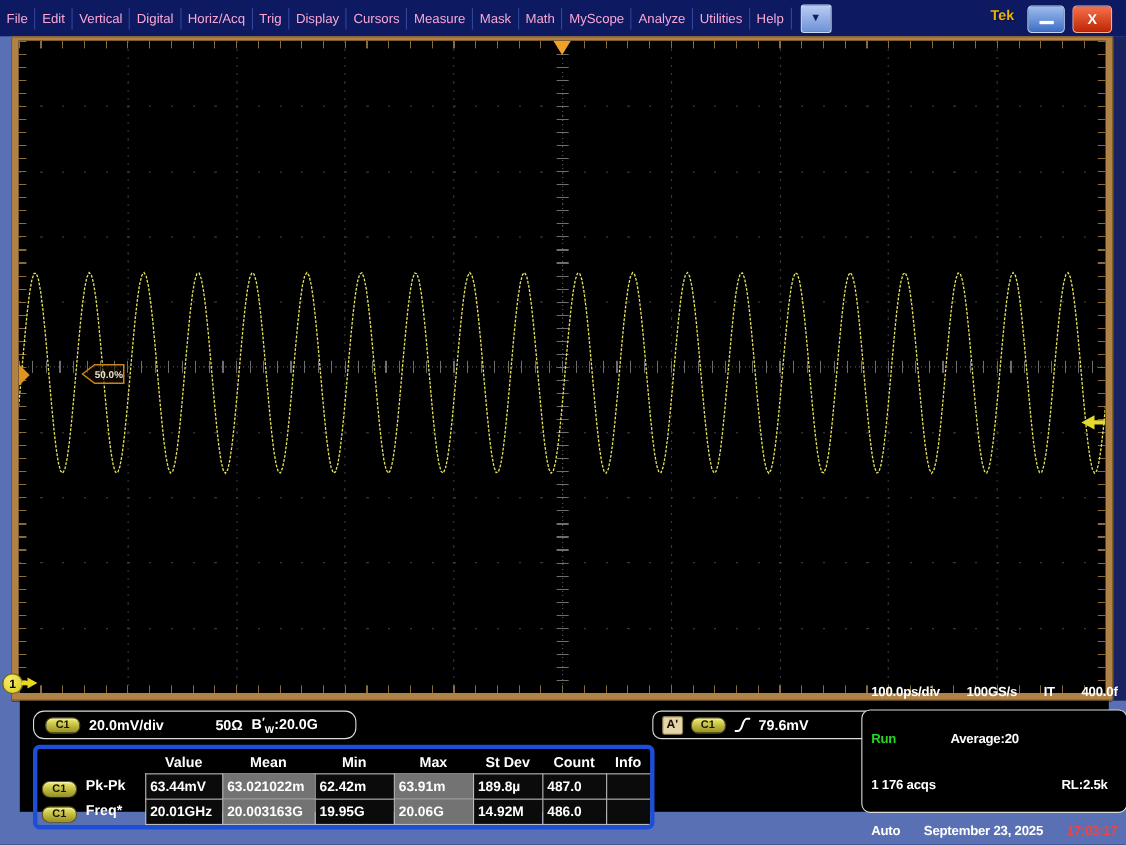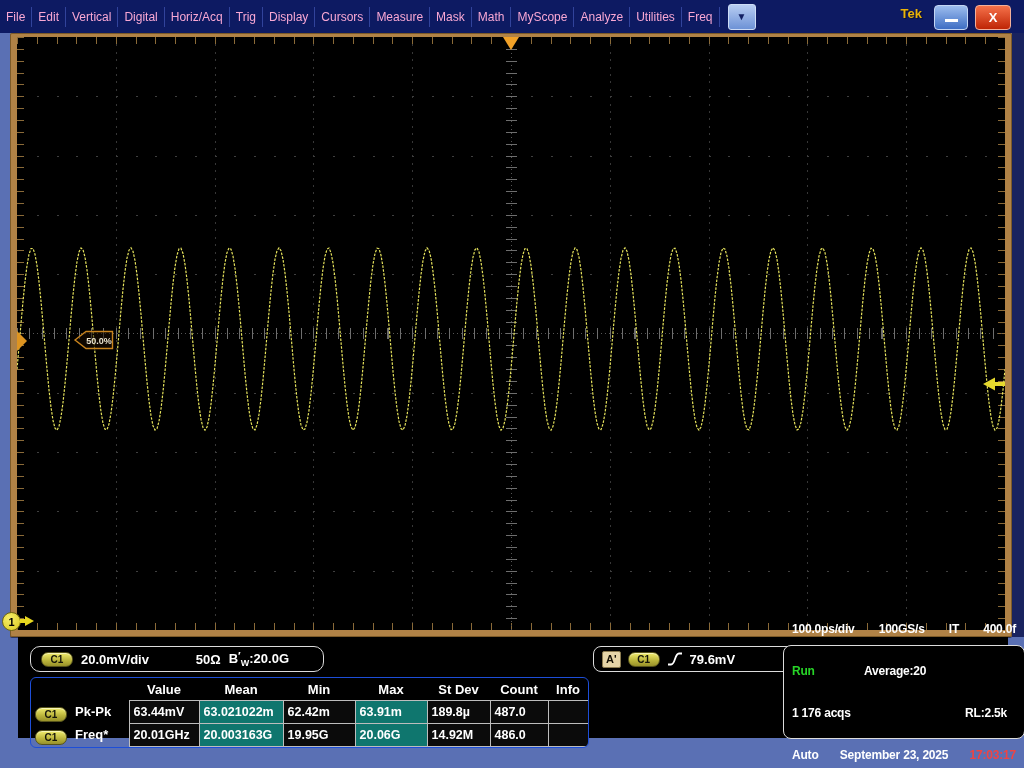--- a/index.html
+++ b/index.html
@@ -140,7 +140,7 @@
       <span class="menu-sep"></span>
     <span class="menu-item">Utilities</span>
       <span class="menu-sep"></span>
-    <span class="menu-item">Freq</span>
+    <span class="menu-item">Help</span>
       <span class="menu-sep"></span>
     <span id="menu-dropdown-btn">
         <span>▼</span>

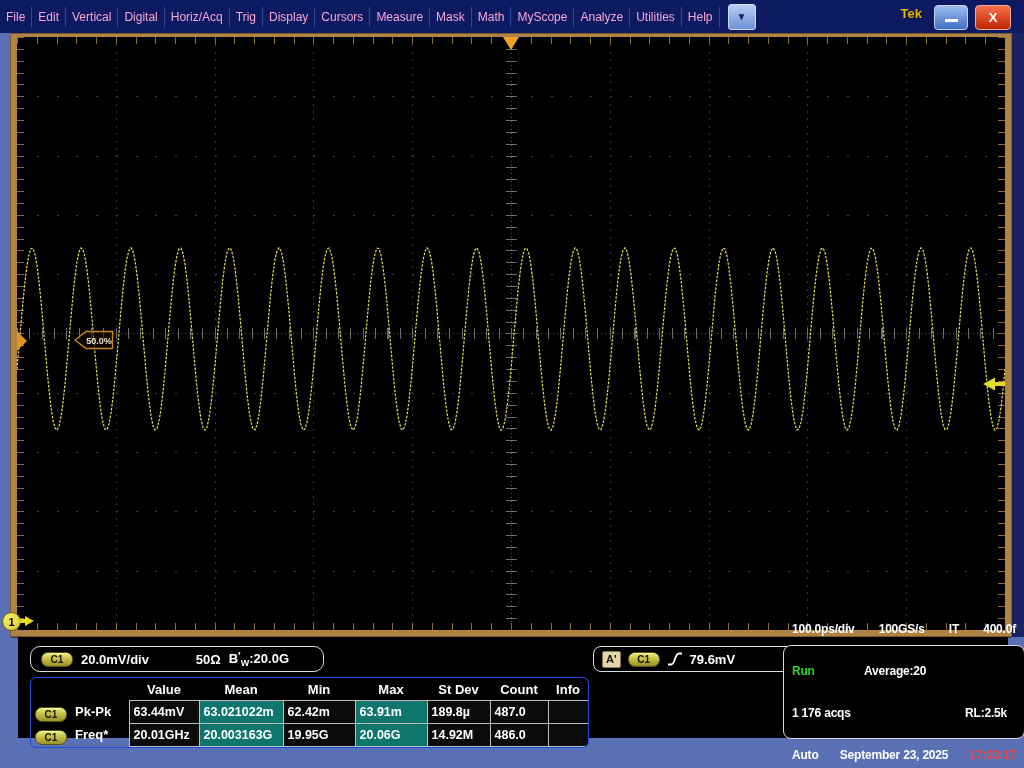--- a/index.html
+++ b/index.html
@@ -95,7 +95,7 @@
   .rl{margin-left:auto;margin-right:9px;}
   .time-orange{color:#ef4444;}
 
-  #mtable-wrap{position:absolute;left:12px;top:40px;width:557px;border:1px solid #1d4ed8;
+  #mtable-wrap{position:absolute;left:12px;top:40px;width:557px;border:4px solid #1d4ed8;
       border-radius:6px;overflow:hidden;}
   #meas-table{border-collapse:collapse;table-layout:fixed;width:557px;color:#fff;}
   #meas-table td{height:20px;overflow:hidden;white-space:nowrap;}

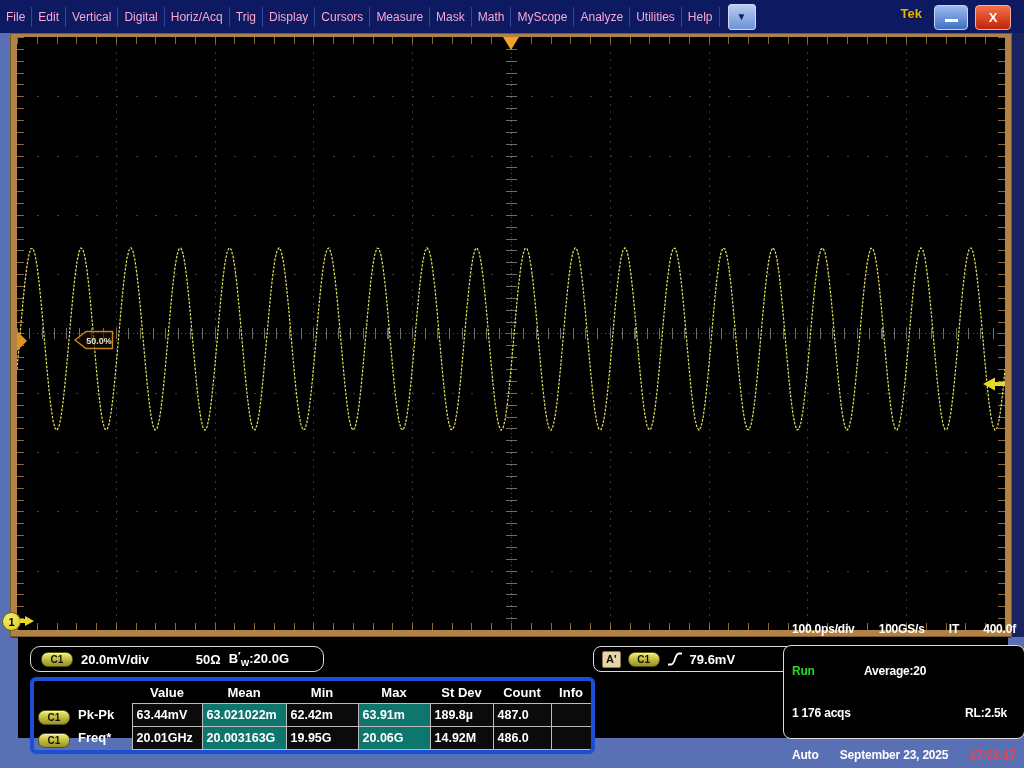--- a/index.html
+++ b/index.html
@@ -104,7 +104,7 @@
   .mlabel .ch-badge{display:inline-block;margin-right:8px;vertical-align:-2px;}
   .mname{font-weight:bold;font-size:13px;}
   .mcell{border:1px solid #bdbdbd;background:#0b0b0b;font-weight:bold;font-size:12.5px;padding-left:4px;}
-  .mcell.alt{background:#0f766e;}
+  .mcell.alt{background:#737373;}
 </style>
 </head>
 <body>

